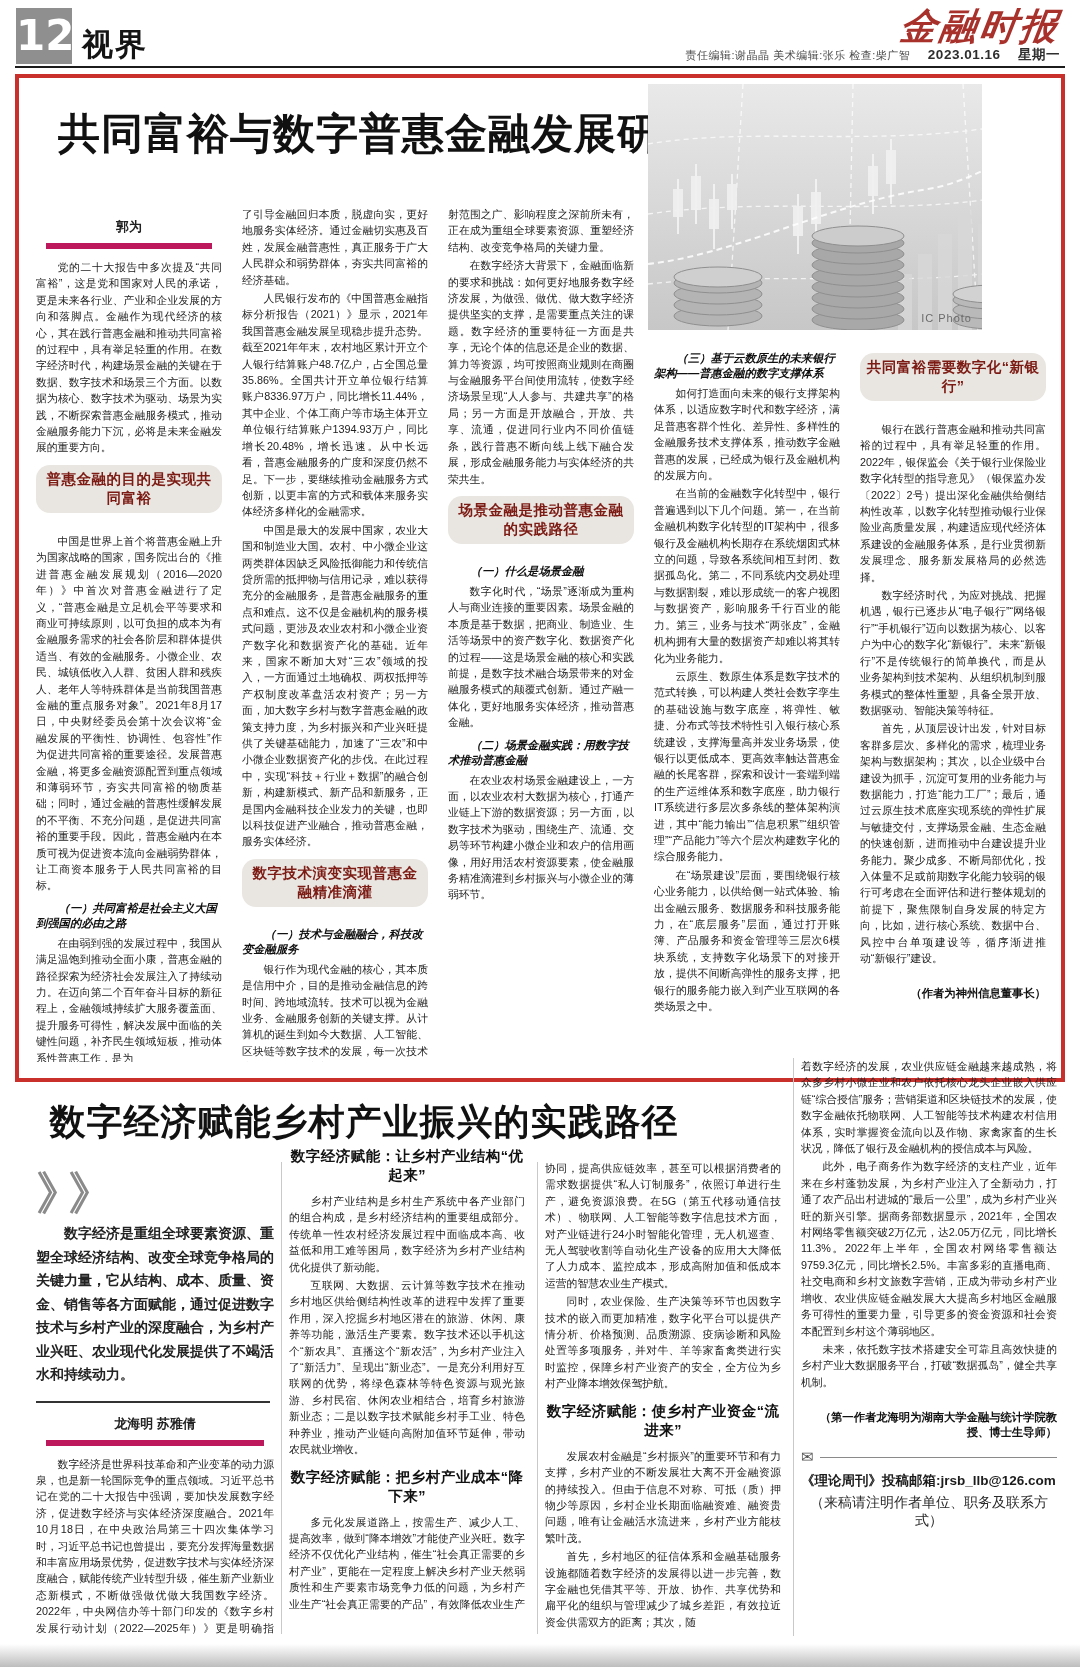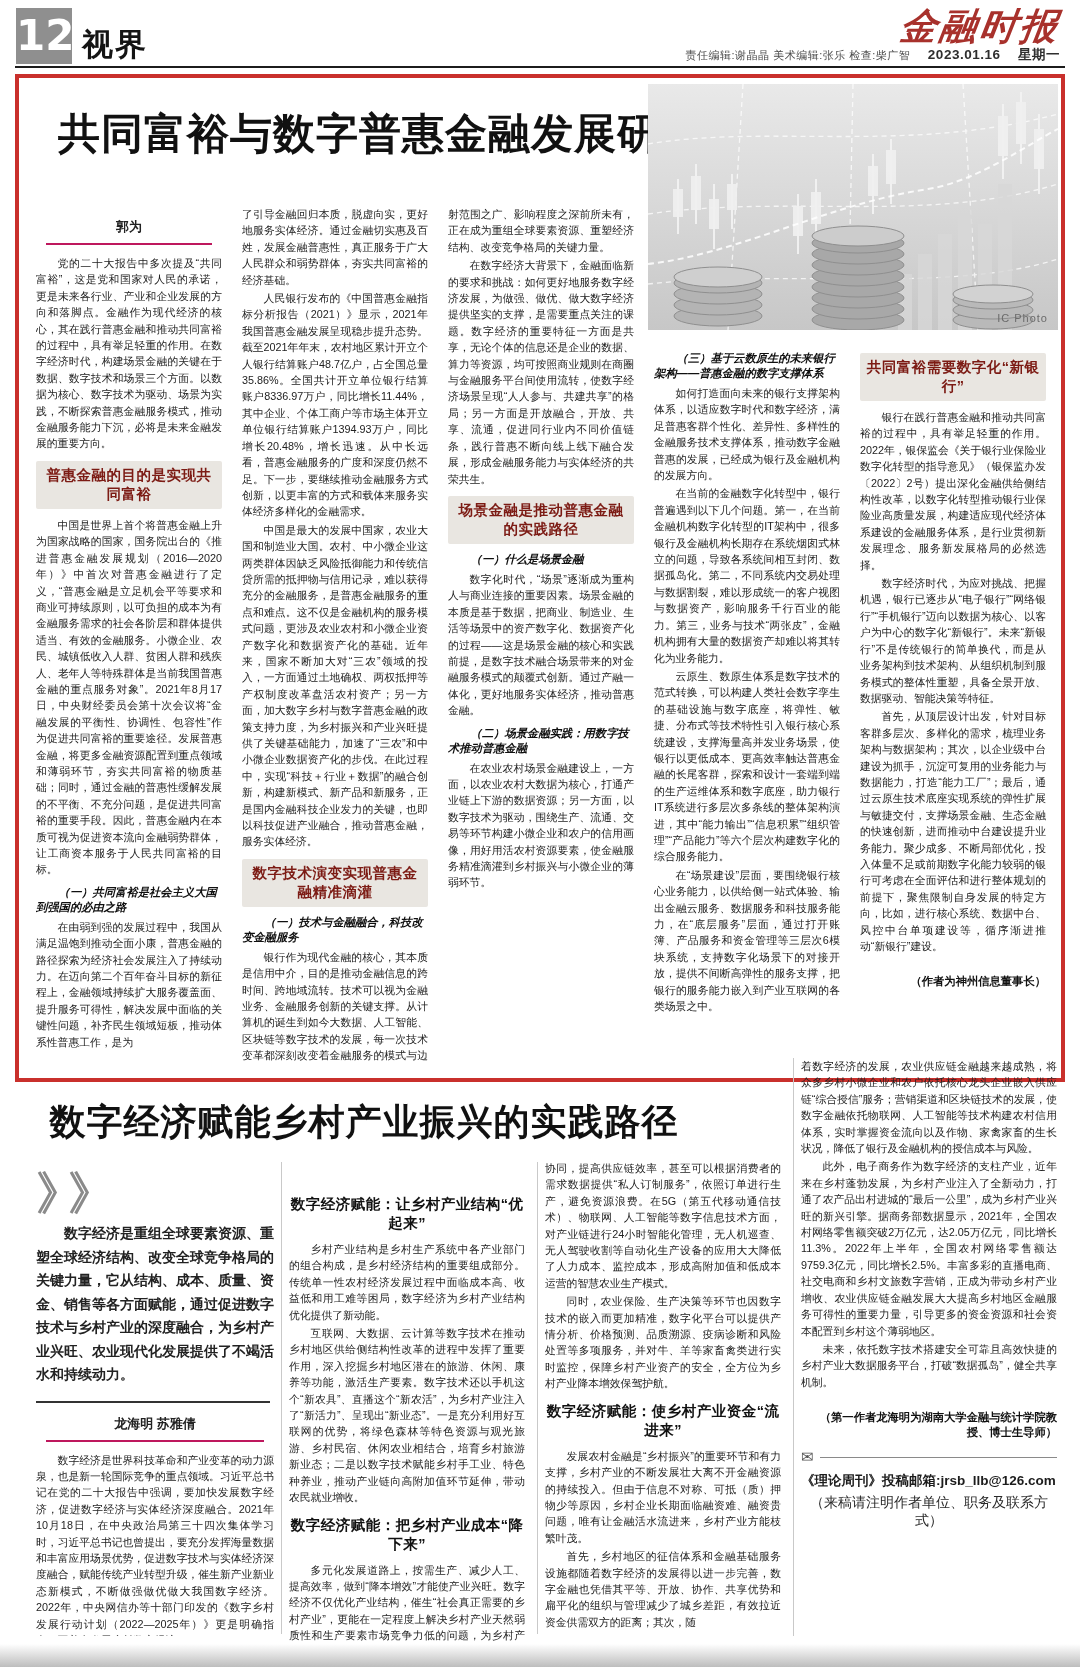--- a/index.html
+++ b/index.html
@@ -38,7 +38,7 @@
   .article2 .sec-heading{background:none;border-radius:0;color:#111;font-size:14.5px;padding:2px 0;margin:8px 0 6px}
   .subhead{font-weight:bold;font-style:italic;font-size:11.3px;color:#101010;margin:7px 0 4px;text-indent:2em}
   .byline-block{text-align:center;font-weight:bold;font-size:13px;color:#222;
-    border-bottom:2px solid #be185d;padding-bottom:7px;margin:2px 10px 10px}
+    border-bottom:6px solid #be185d;padding-bottom:7px;margin:2px 10px 10px}
   .author-credit{text-align:right;font-weight:bold;font-size:11.3px;color:#111;margin-top:20px}
 
   

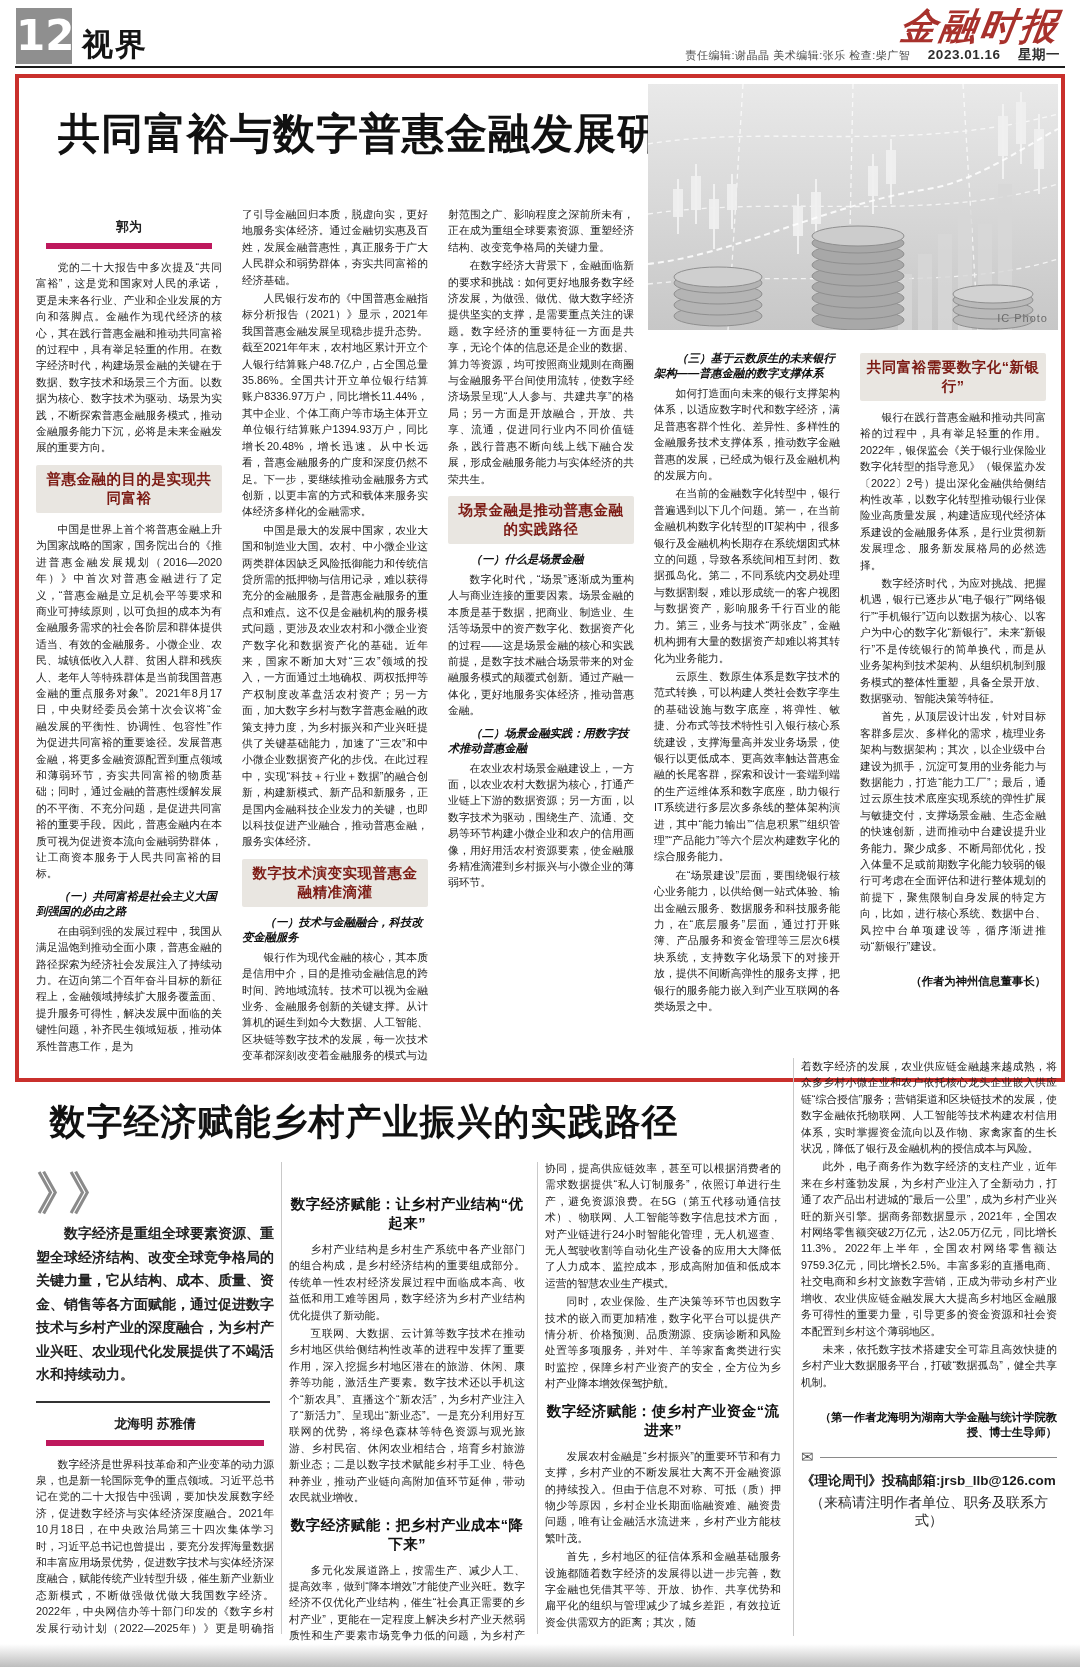--- a/index.html
+++ b/index.html
@@ -21,7 +21,7 @@
   .a1-box{left:15px;top:74px;width:1050px;height:1008px;border:4px solid #c9302c;background:#fff}
   .a1-title{left:48px;top:106px;width:665px;text-align:center;font-size:42px;font-weight:900;
     color:#111;letter-spacing:1px;font-family:"Liberation Sans",sans-serif}
-  .photo-wrap{left:648px;top:84px;width:410px;height:246px;overflow:hidden}
+  .photo-wrap{left:648px;top:84px;width:334px;height:246px;overflow:hidden}
   .photo-credit{right:10px;bottom:6px;font-size:11px;color:#6b6b6b;letter-spacing:1px;position:absolute}
 
   .col{position:absolute;overflow:hidden}

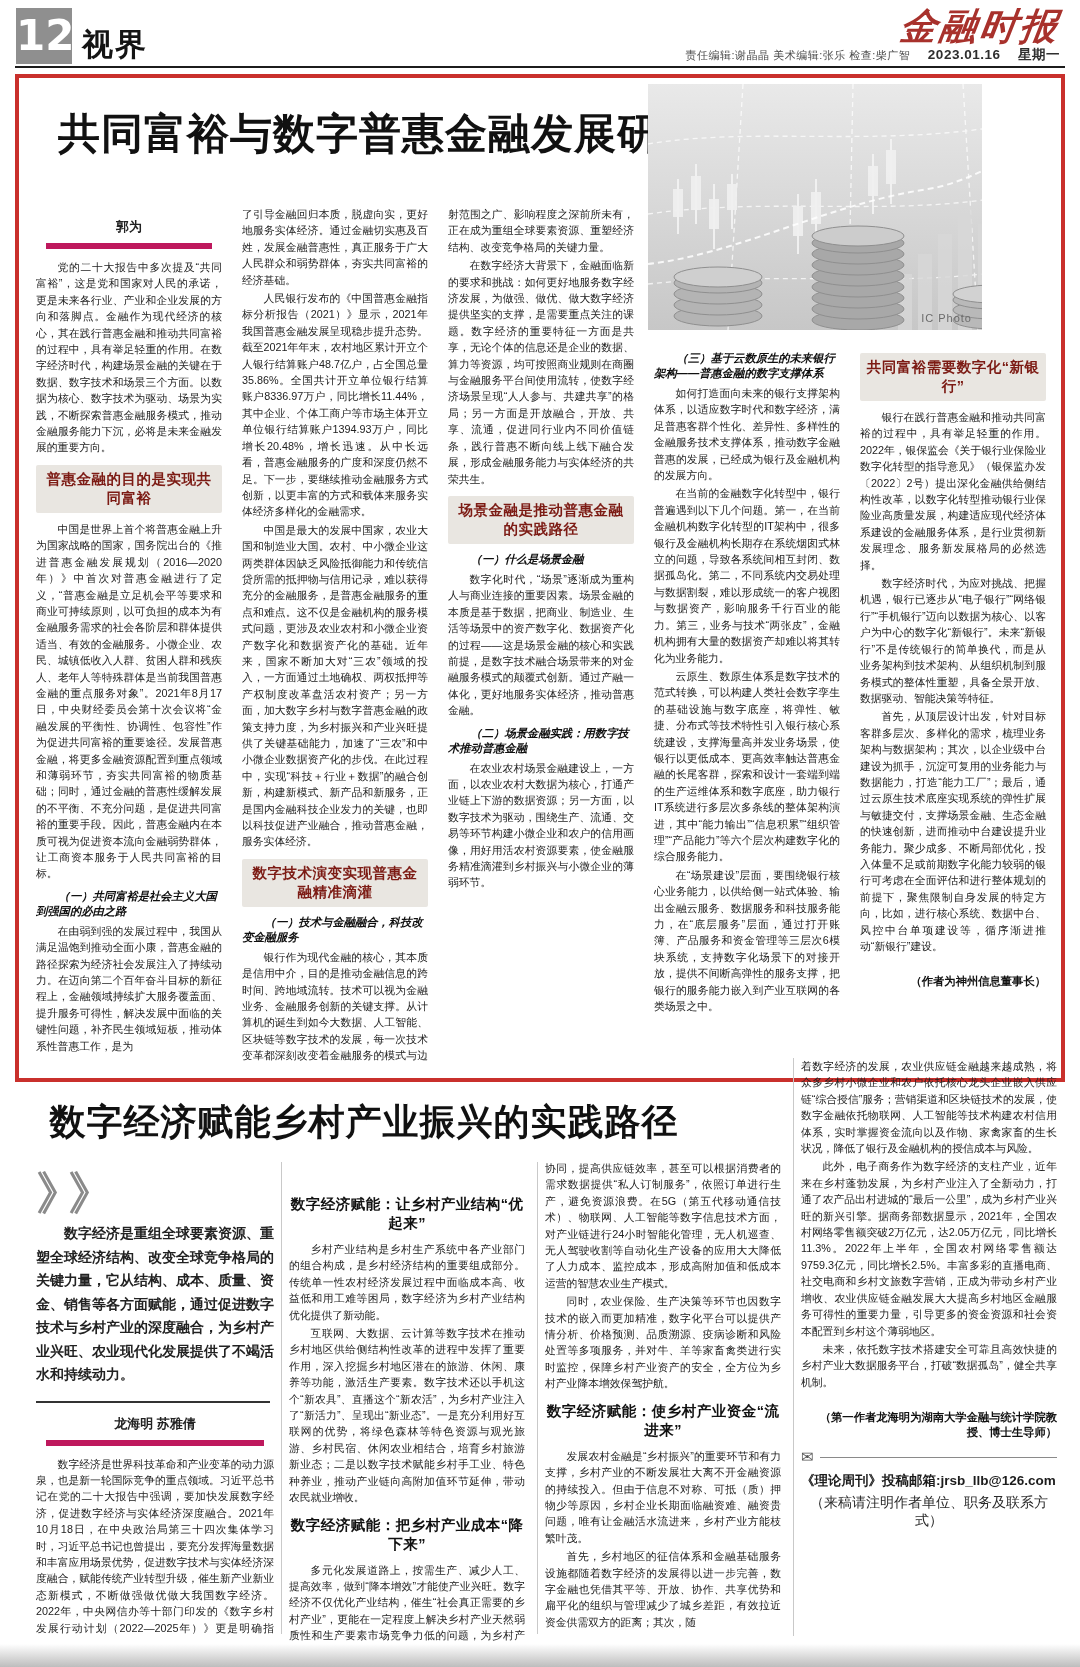--- a/index.html
+++ b/index.html
@@ -33,7 +33,7 @@
 
   .para{font-size:10.8px;line-height:1.52;text-align:justify;text-indent:2em;color:#222;margin-bottom:2px}
   .para.cont{text-indent:0}
-  .sec-heading{margin:9px 0 8px;padding:5px 4px;background:#e9e6e1;border-radius:2px;
+  .sec-heading{margin:9px 0 20px;padding:5px 4px;background:#e9e6e1;border-radius:14px;
     color:#7c1b14;font-weight:bold;font-size:14.5px;text-align:center;letter-spacing:.5px}
   .article2 .sec-heading{background:none;border-radius:0;color:#111;font-size:14.5px;padding:2px 0;margin:8px 0 6px}
   .subhead{font-weight:bold;font-style:italic;font-size:11.3px;color:#101010;margin:7px 0 4px;text-indent:2em}

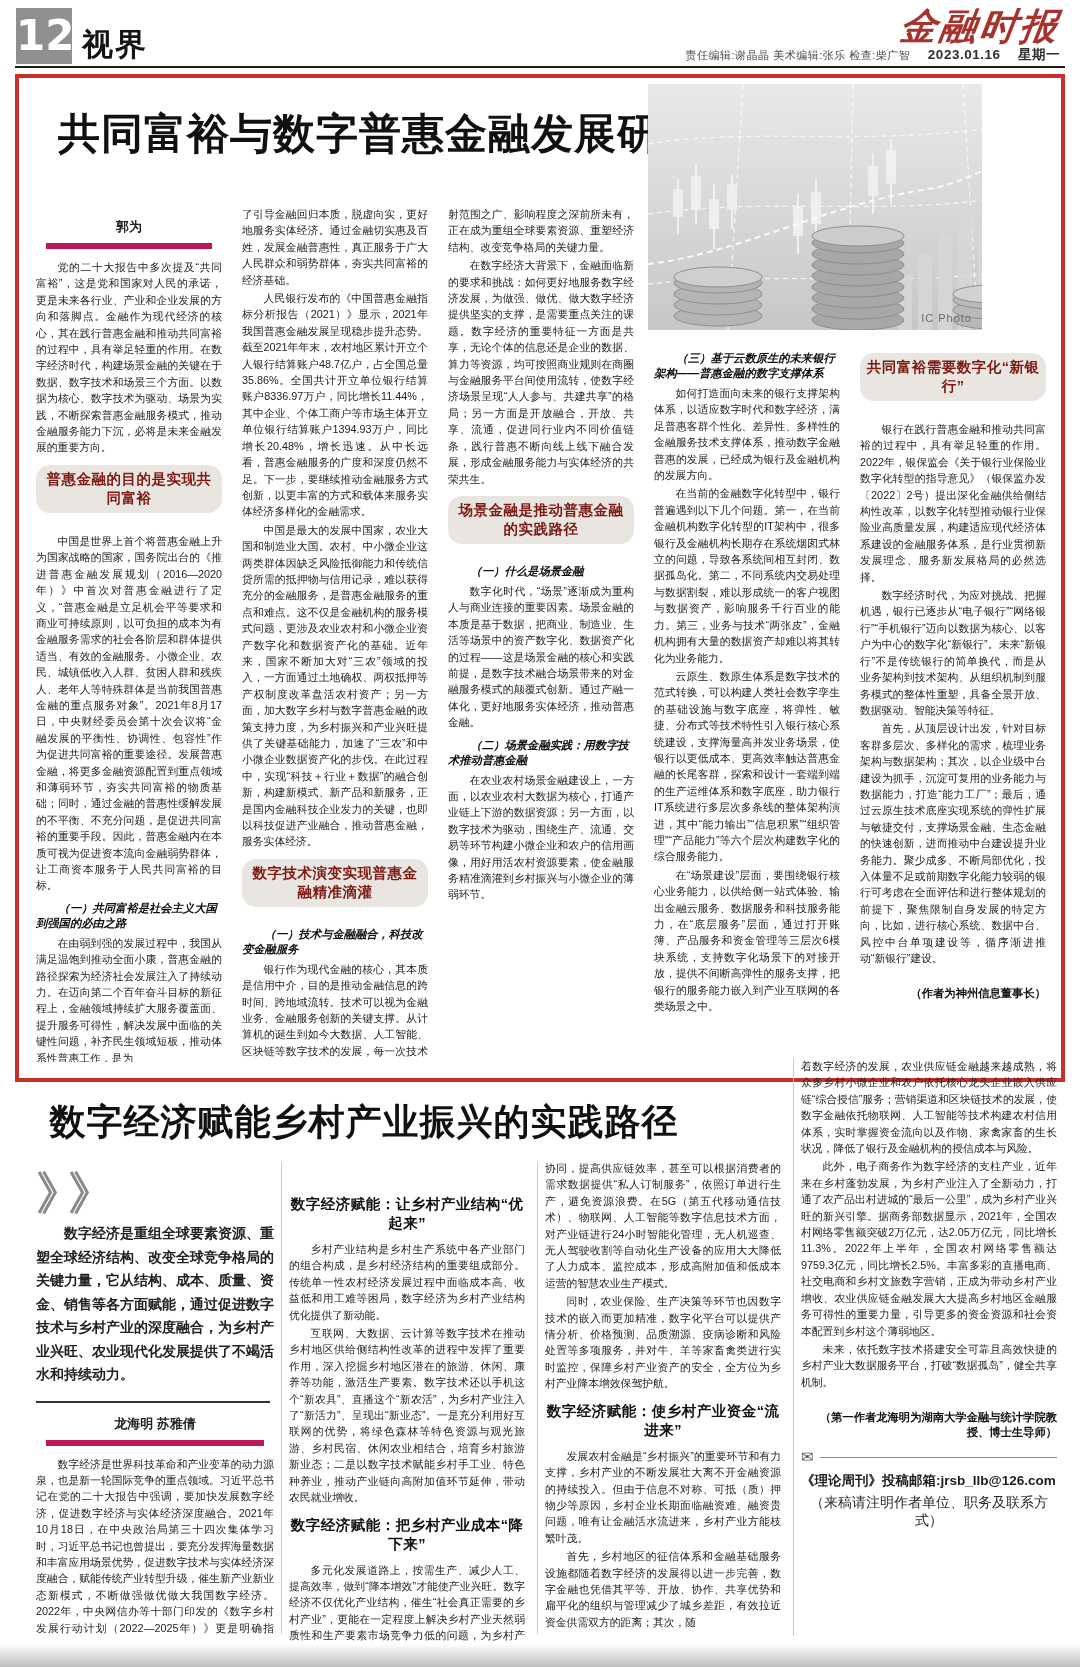--- a/index.html
+++ b/index.html
@@ -44,7 +44,7 @@
   
   .a2-title{left:40px;top:1098px;width:648px;text-align:center;font-size:36px;font-weight:900;color:#111;letter-spacing:1px}
   .a2c1{left:36px;top:1168px;width:238px;height:468px}
-  .a2c2{left:289px;top:1185px;width:236px;height:476px}
+  .a2c2{left:289px;top:1137px;width:236px;height:476px}
   .a2c3{left:545px;top:1160px;width:236px;height:476px}
   .a2c4{left:801px;top:1058px;width:256px;height:580px}
   .a2c4 .flow{max-height:498px;overflow:hidden}

